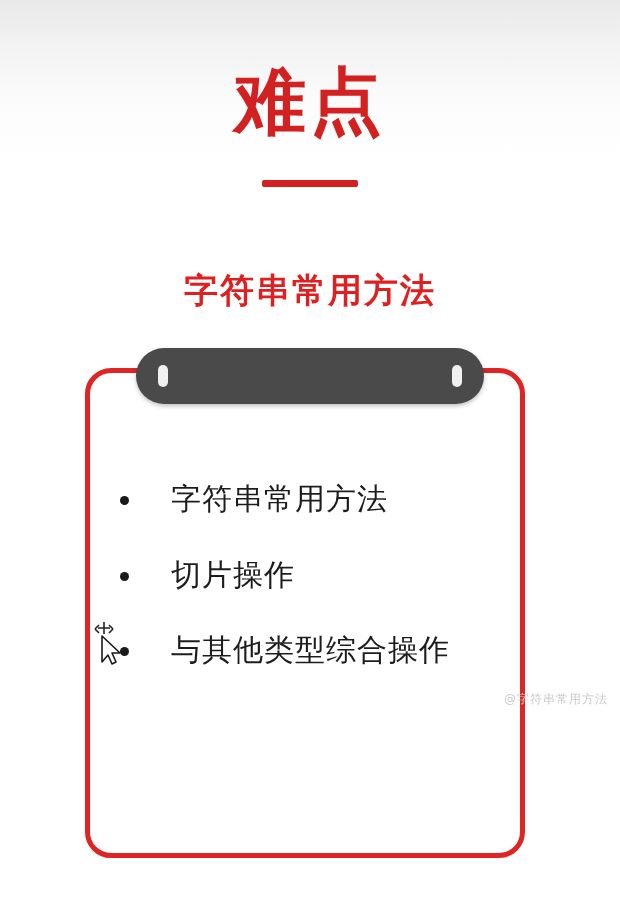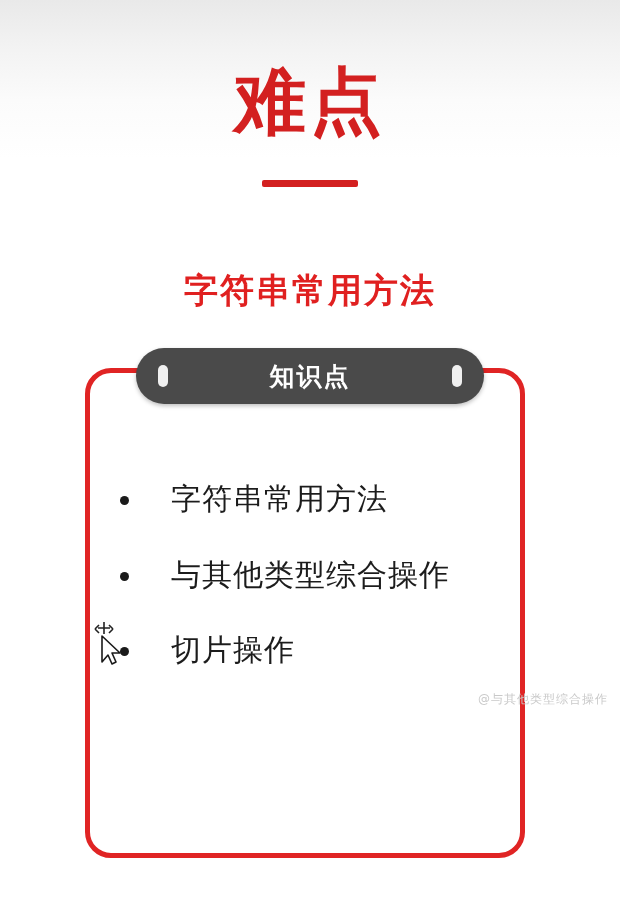--- a/index.html
+++ b/index.html
@@ -158,7 +158,6 @@
 
   <div class="tag">
     <span class="tag-slot left"></span>
-    <span class="tag-label">知识点</span>
     <span class="tag-slot right"></span>
   </div>
 

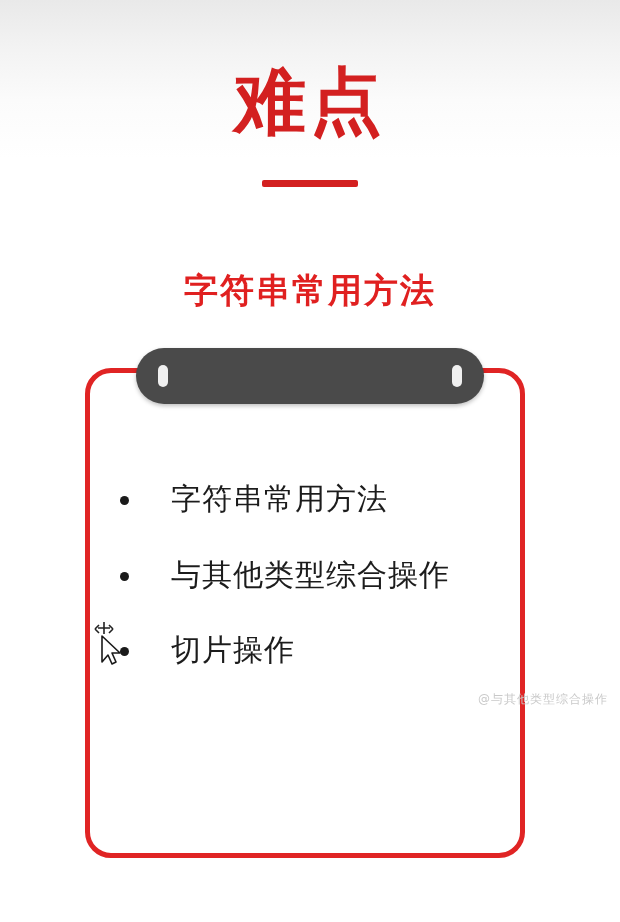--- a/index.html
+++ b/index.html
@@ -168,11 +168,11 @@
     </div>
     <div class="bullet-row">
       <span class="bullet-dot"></span>
-      <span class="bullet-text">与其他类型综合操作</span>
+      <span class="bullet-text">切片操作</span>
     </div>
     <div class="bullet-row">
       <span class="bullet-dot"></span>
-      <span class="bullet-text">切片操作</span>
+      <span class="bullet-text">与其他类型综合操作</span>
     </div>
   </div>
 

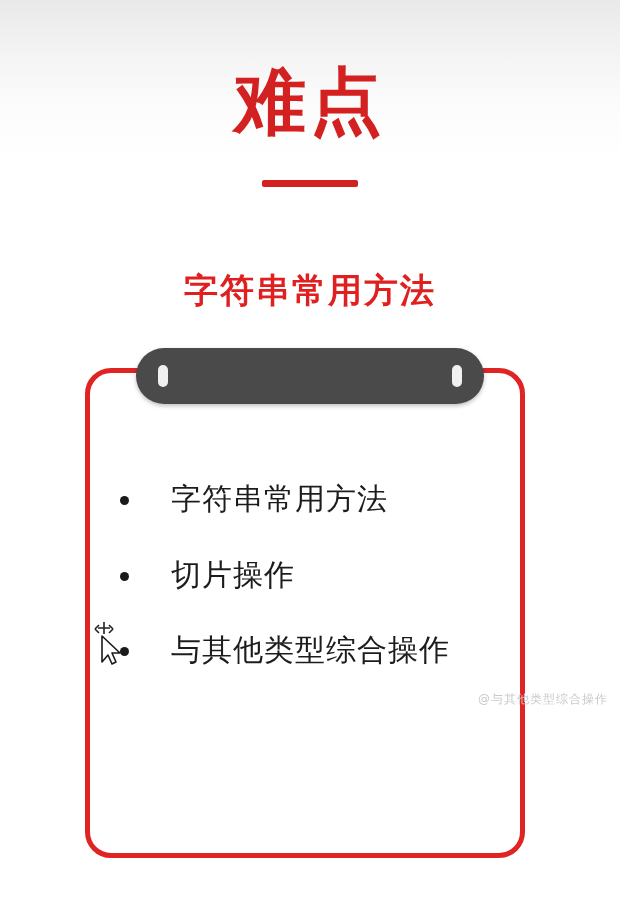--- a/index.html
+++ b/index.html
@@ -185,7 +185,7 @@
     <path d="M10 16 L10 42 L16 35 L20 44 L24 42 L20 33 L28 33 Z" fill="#ffffff" stroke="#1a1a1a" stroke-width="1.6" stroke-linejoin="round"></path>
   </svg>
 
-  <div class="watermark">@与其他类型综合操作</div>
+  <div class="watermark">@字符串常用方法</div>
 
 </div>
 

